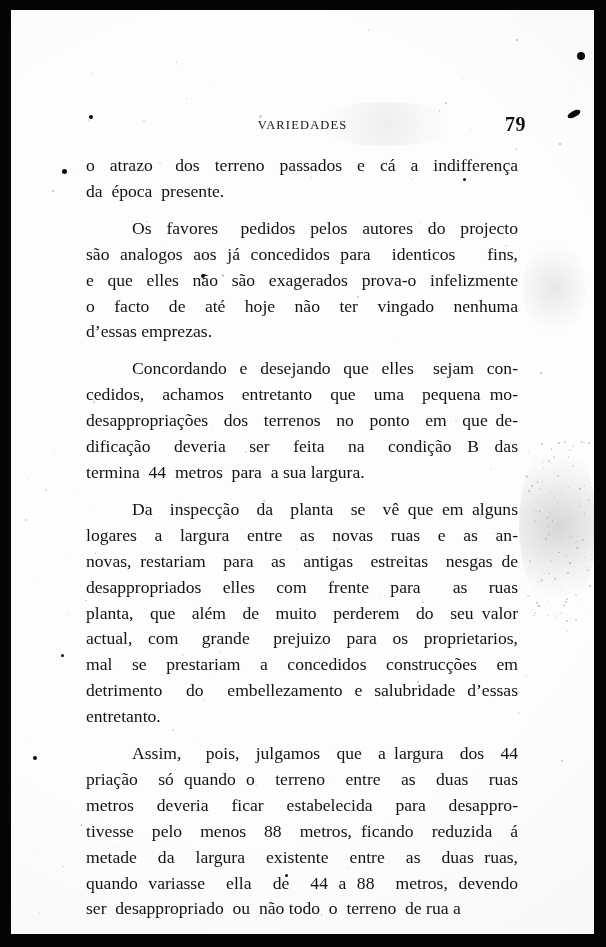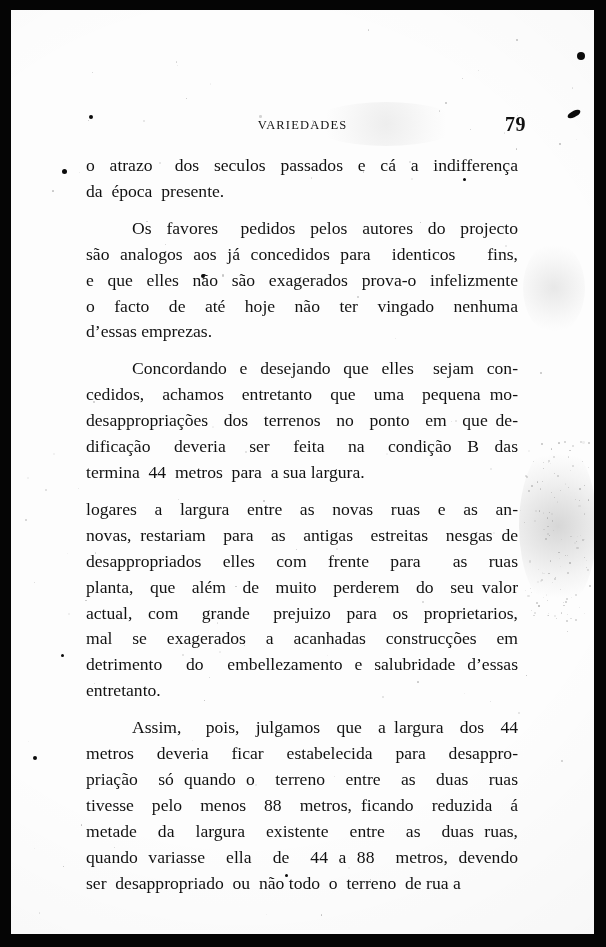--- a/index.html
+++ b/index.html
@@ -148,7 +148,7 @@
 
     <div class="textblock" id="textblock">
         <p class="para">
-          <span class="line">o  atrazo   dos  seculos  passados  e  cá  a  indifferença</span>
+          <span class="line">o  atrazo   dos  terreno  passados  e  cá  a  indifferença</span>
           <span class="line last">da  época  presente.</span>
         </p>
         <p class="para">

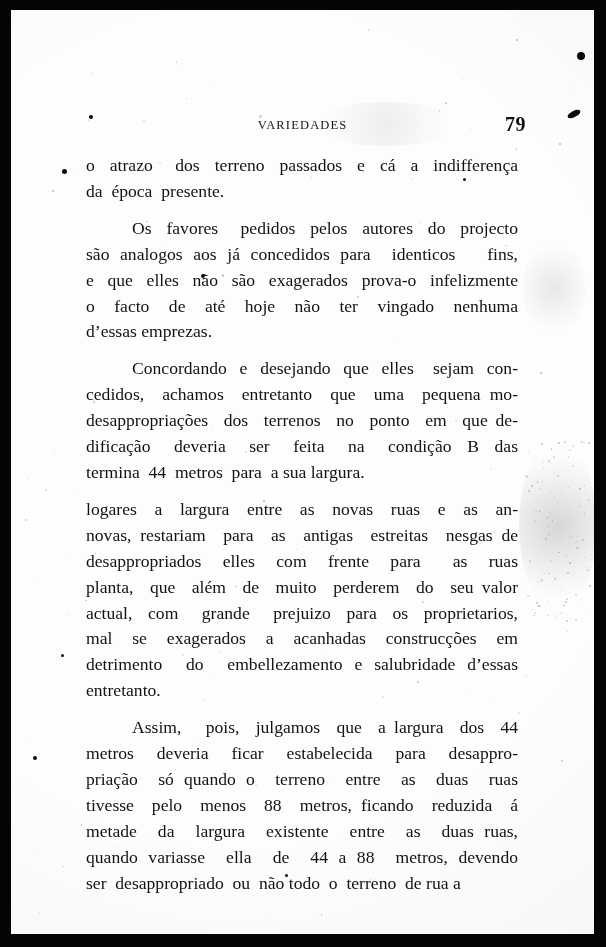--- a/index.html
+++ b/index.html
@@ -166,6 +166,7 @@
           <span class="line last">termina  44  metros  para  a sua largura.</span>
         </p>
         <p class="para">
+          <span class="line indent">Da  inspecção  da  planta  se  vê que em alguns</span>
           <span class="line">logares  a  largura  entre  as  novas  ruas  e  as  an-</span>
           <span class="line">novas, restariam  para  as  antigas  estreitas  nesgas de</span>
           <span class="line">desappropriados  elles  com  frente  para   as  ruas</span>

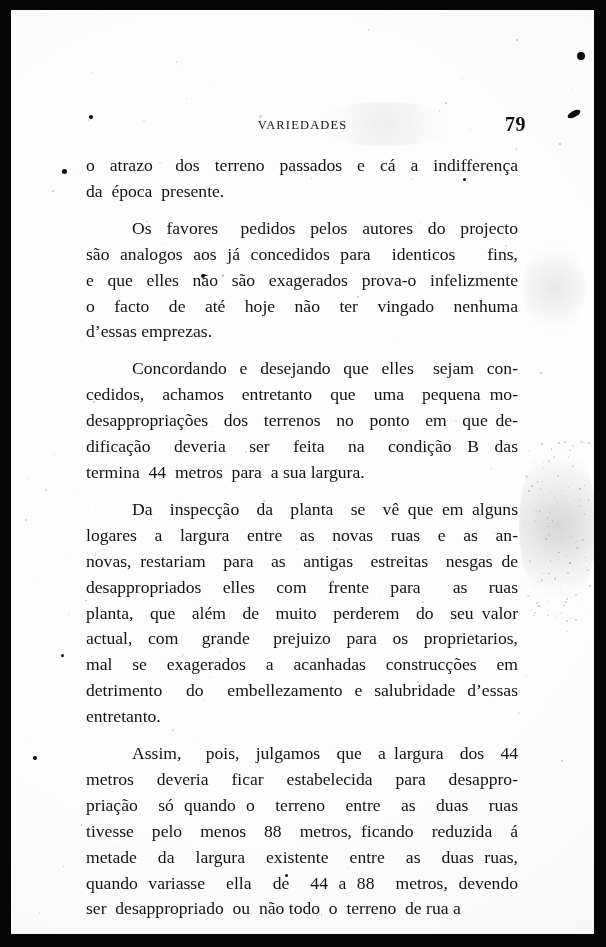--- a/index.html
+++ b/index.html
@@ -172,7 +172,7 @@
           <span class="line">desappropriados  elles  com  frente  para   as  ruas</span>
           <span class="line">planta,  que  além  de  muito  perderem  do  seu valor</span>
           <span class="line">actual,  com   grande   prejuizo  para  os  proprietarios,</span>
-          <span class="line">mal  se  exagerados  a  acanhadas  construcções  em</span>
+          <span class="line">mal  se  prestariam  a  concedidos  construcções  em</span>
           <span class="line">detrimento  do  embellezamento e salubridade d’essas</span>
           <span class="line last">entretanto.</span>
         </p>

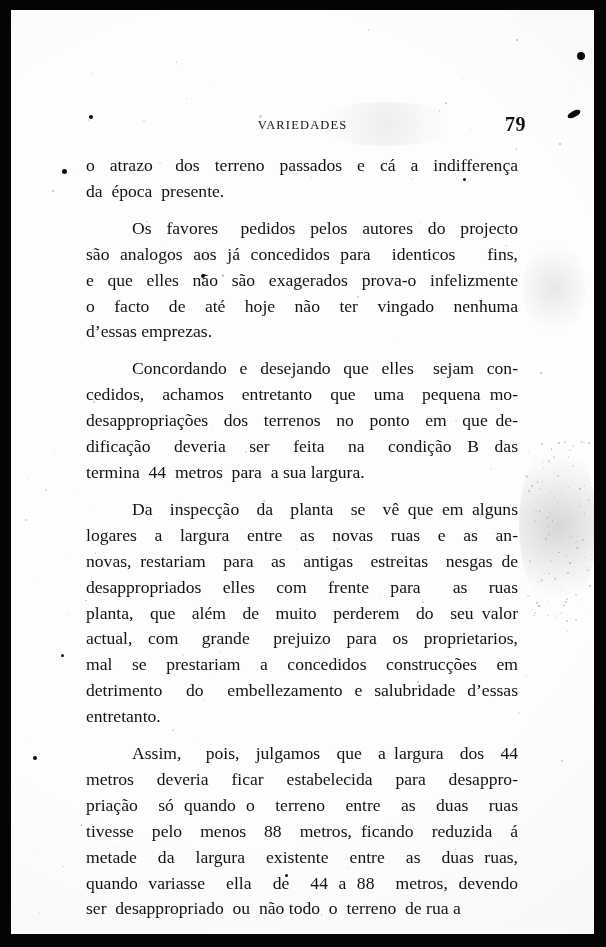--- a/index.html
+++ b/index.html
@@ -178,8 +178,8 @@
         </p>
         <p class="para">
           <span class="line indent">Assim,   pois,  julgamos  que  a largura  dos  44</span>
+          <span class="line">priação  só quando o  terreno  entre  as  duas  ruas</span>
           <span class="line">metros  deveria  ficar  estabelecida  para  desappro-</span>
-          <span class="line">priação  só quando o  terreno  entre  as  duas  ruas</span>
           <span class="line">tivesse  pelo  menos  88  metros, ficando  reduzida  á</span>
           <span class="line">metade  da  largura  existente  entre  as  duas ruas,</span>
           <span class="line">quando variasse  ella  de  44 a 88  metros, devendo</span>

